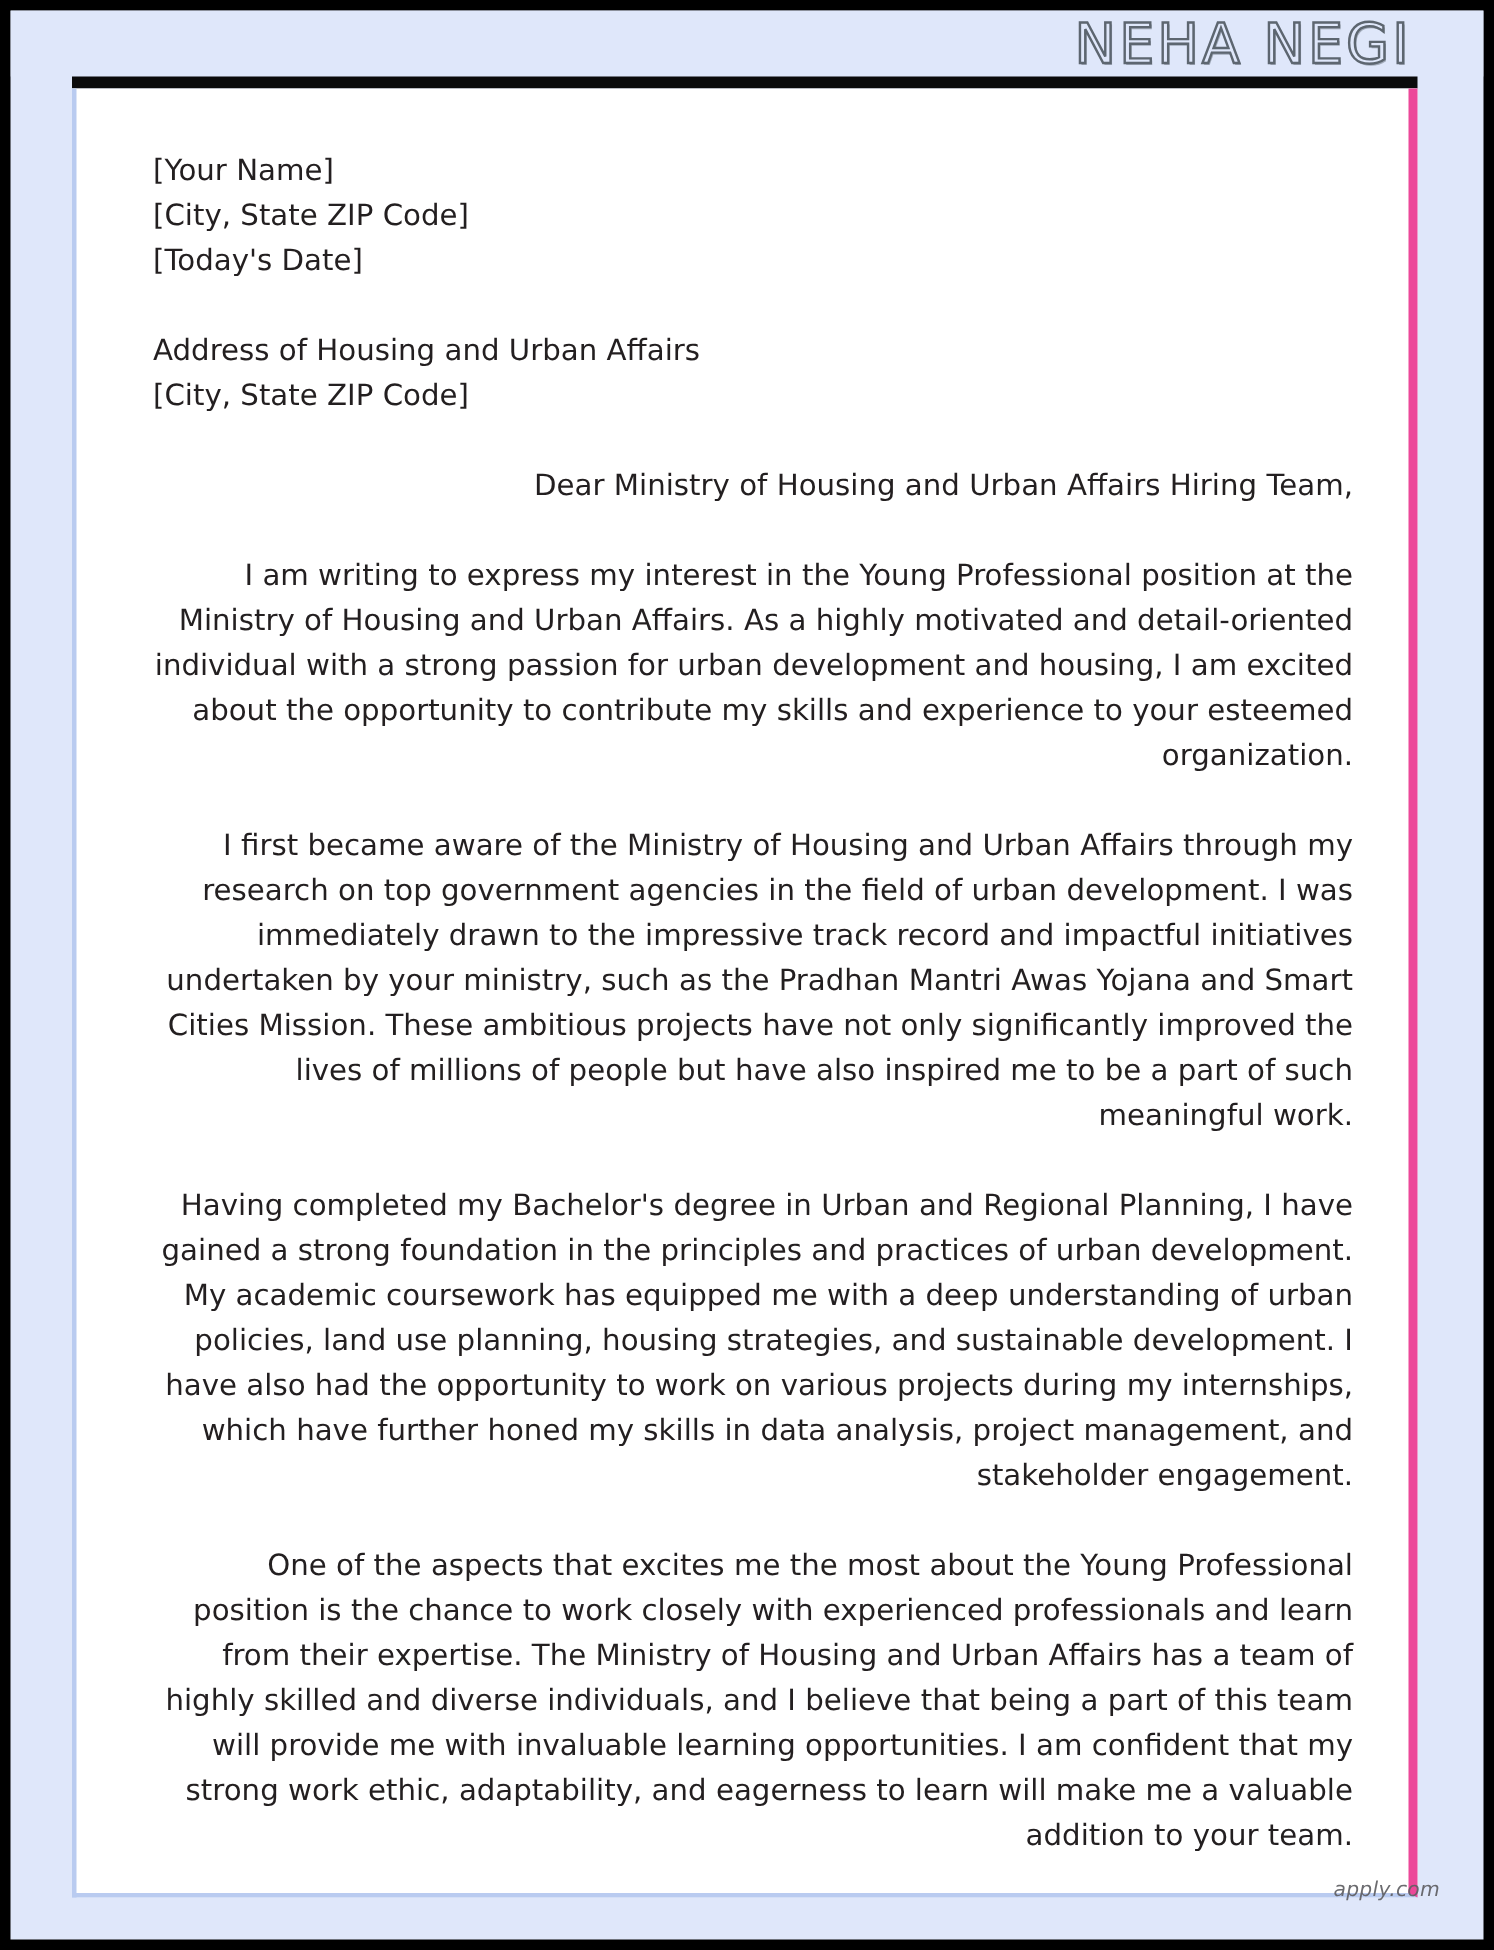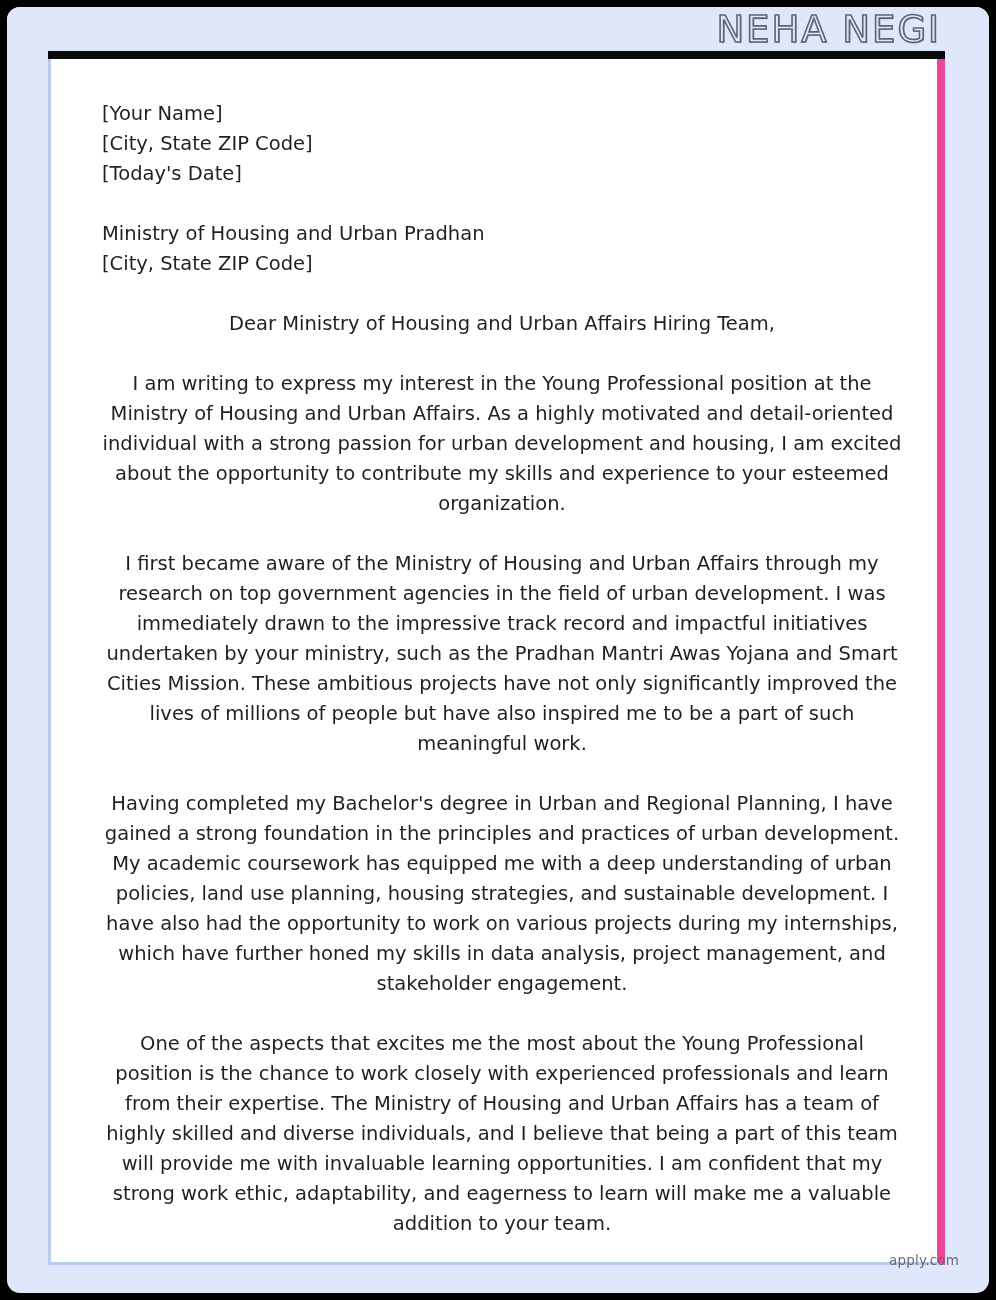--- a/index.html
+++ b/index.html
@@ -32,7 +32,6 @@
     height: 1286px;
     background: #dfe7fa;
     overflow: hidden;
-    border-radius: 13px;
   }
 
   

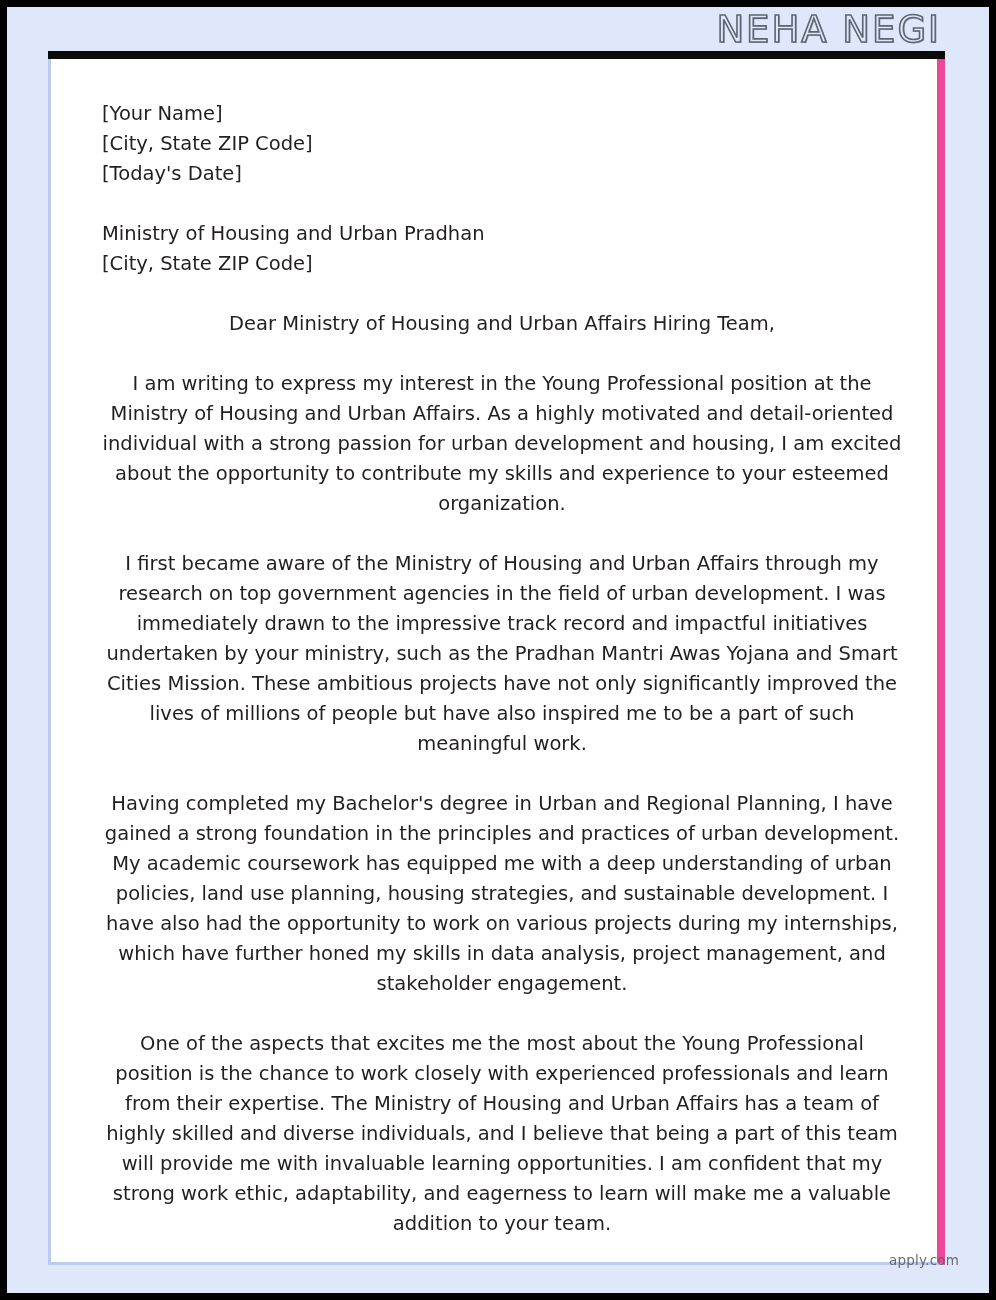--- a/index.html
+++ b/index.html
@@ -77,7 +77,7 @@
     height: 1206px;
     background: #ffffff;
     border-left: 3px solid #b9cbf0;
-    border-right: 8px solid #ec4899;
+    border-right: 6px solid #ec4899;
     border-bottom: 3px solid #b9cbf0;
     overflow: visible;
   }

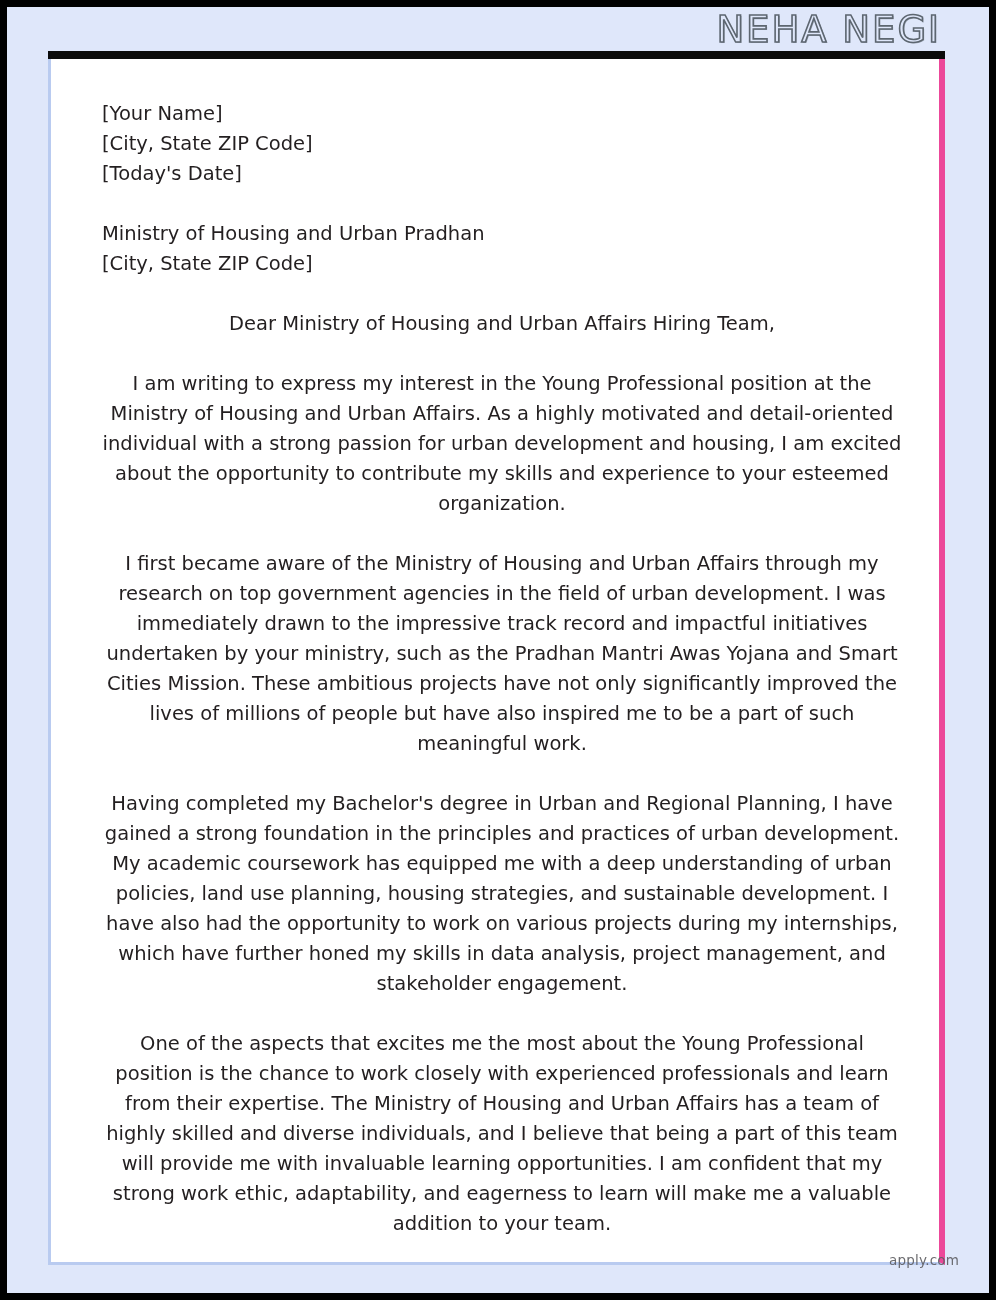--- a/index.html
+++ b/index.html
@@ -143,7 +143,7 @@
         </div>
 
         <div class="block">
-          <span class="line">Ministry of Housing and Urban Pradhan</span>
+          <span class="line">Address of Housing and Urban Affairs</span>
           <span class="line">[City, State ZIP Code]</span>
         </div>
 

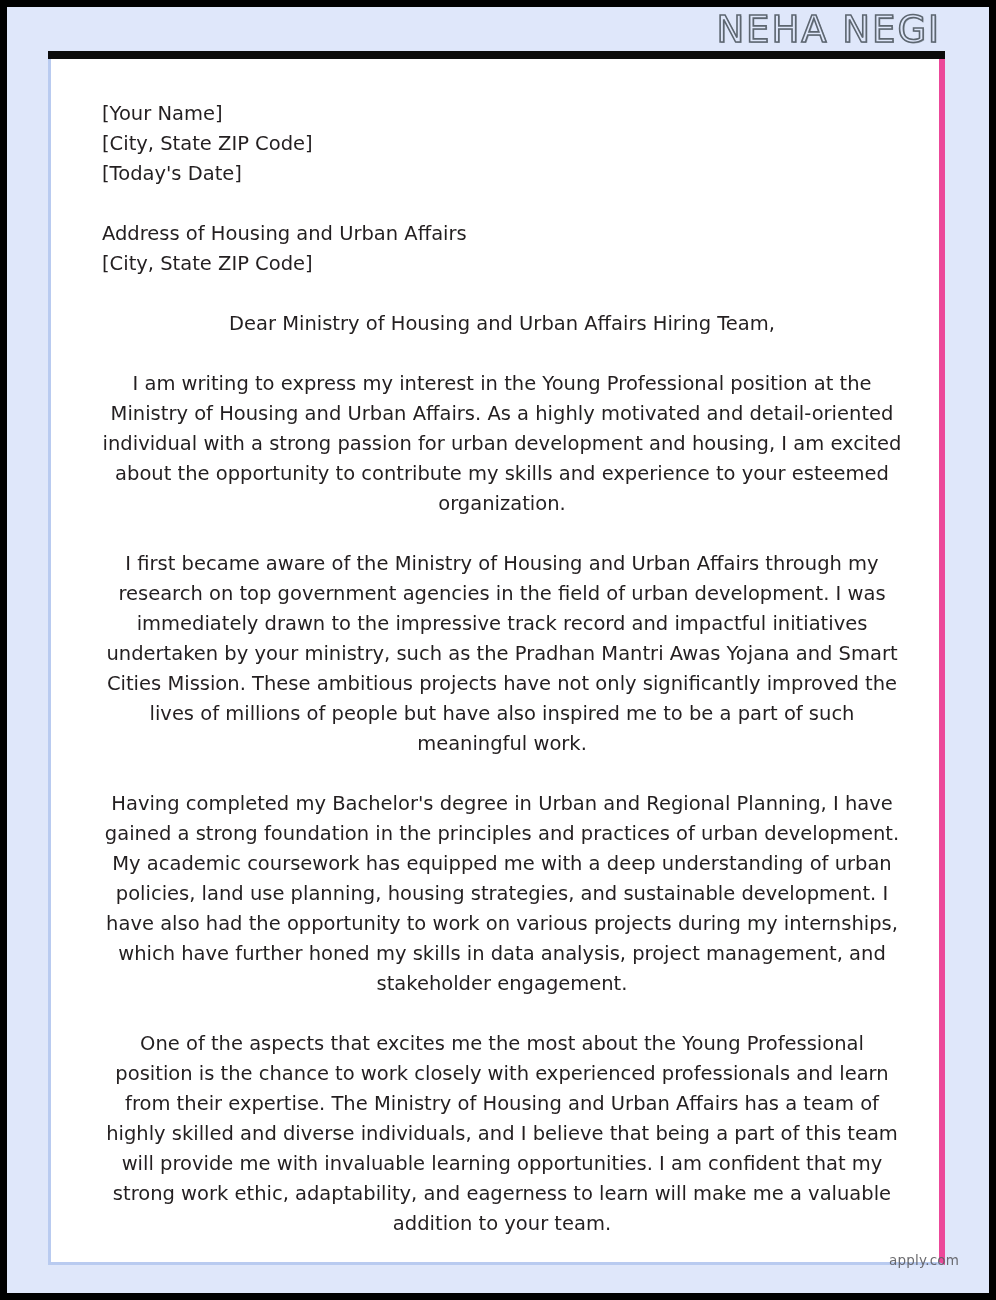--- a/index.html
+++ b/index.html
@@ -103,7 +103,7 @@
   }
   p.para {
     margin: 0 0 30px 0;
-    text-align: center;
+    text-align: right;
   }
 
   

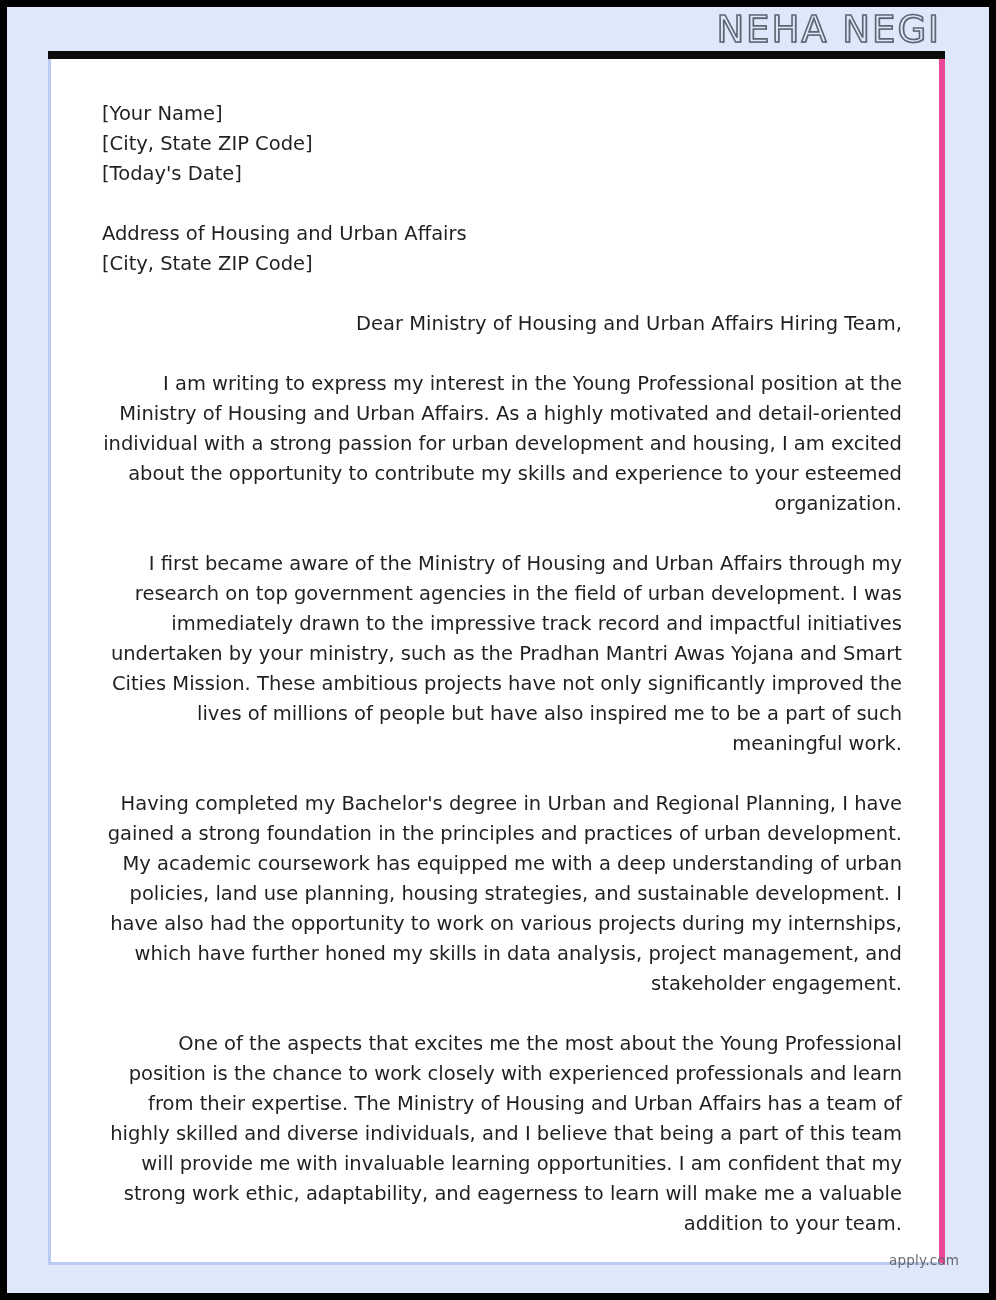--- a/index.html
+++ b/index.html
@@ -118,6 +118,7 @@
     white-space: nowrap;
     font-family: "DejaVu Sans", "Liberation Sans", sans-serif;
     opacity: 0.92;
+    font-style: italic;
   }
 </style>
 </head>

